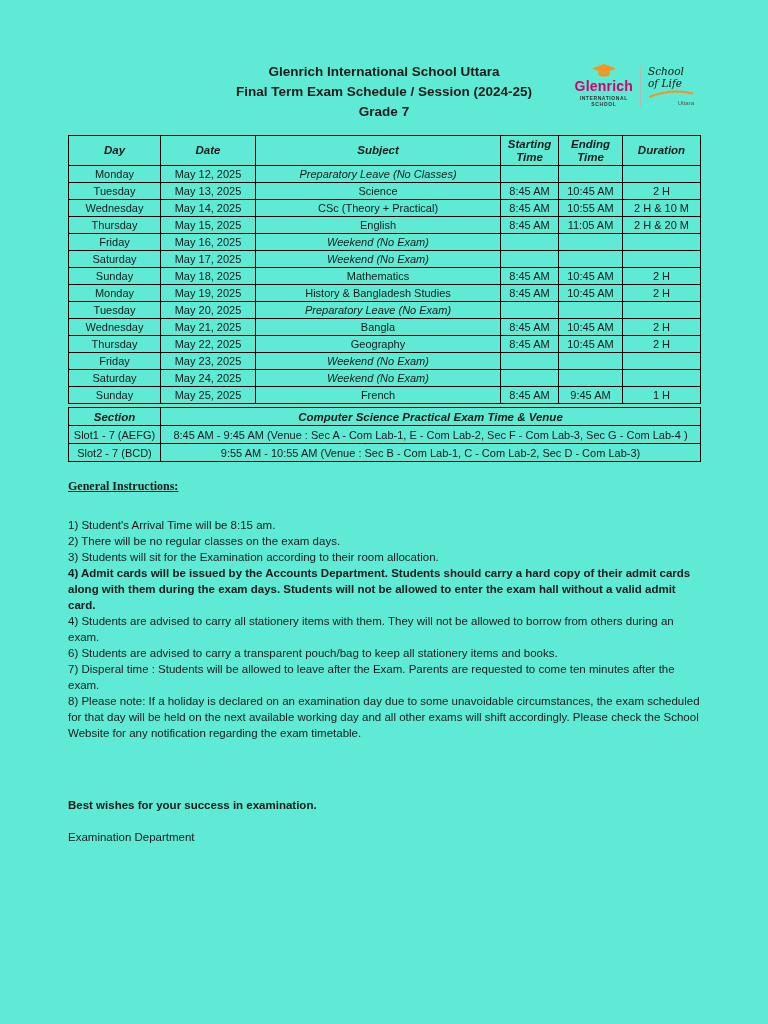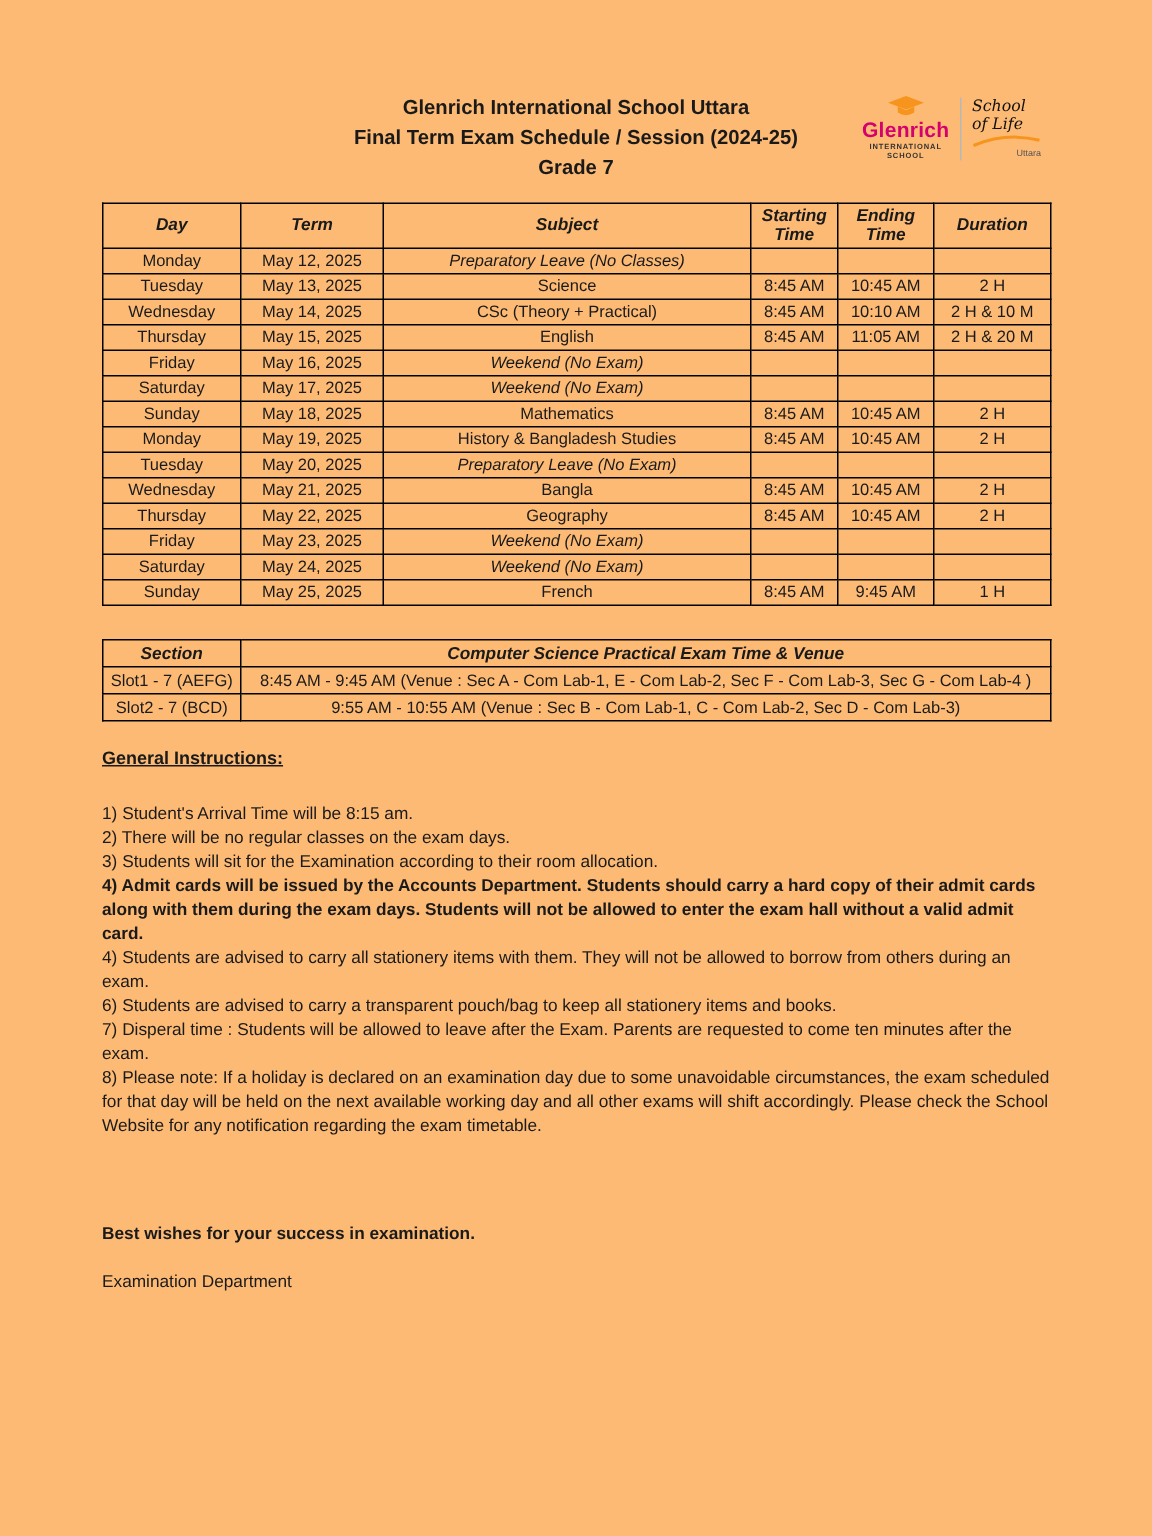--- a/index.html
+++ b/index.html
@@ -18,7 +18,7 @@
     position: relative;
     width: 768px; height: 1024px;
     padding: 62px 68px 12px 68px;
-    background: #fdba74;
+    background: #5eead4;
     overflow: hidden;
   }
 

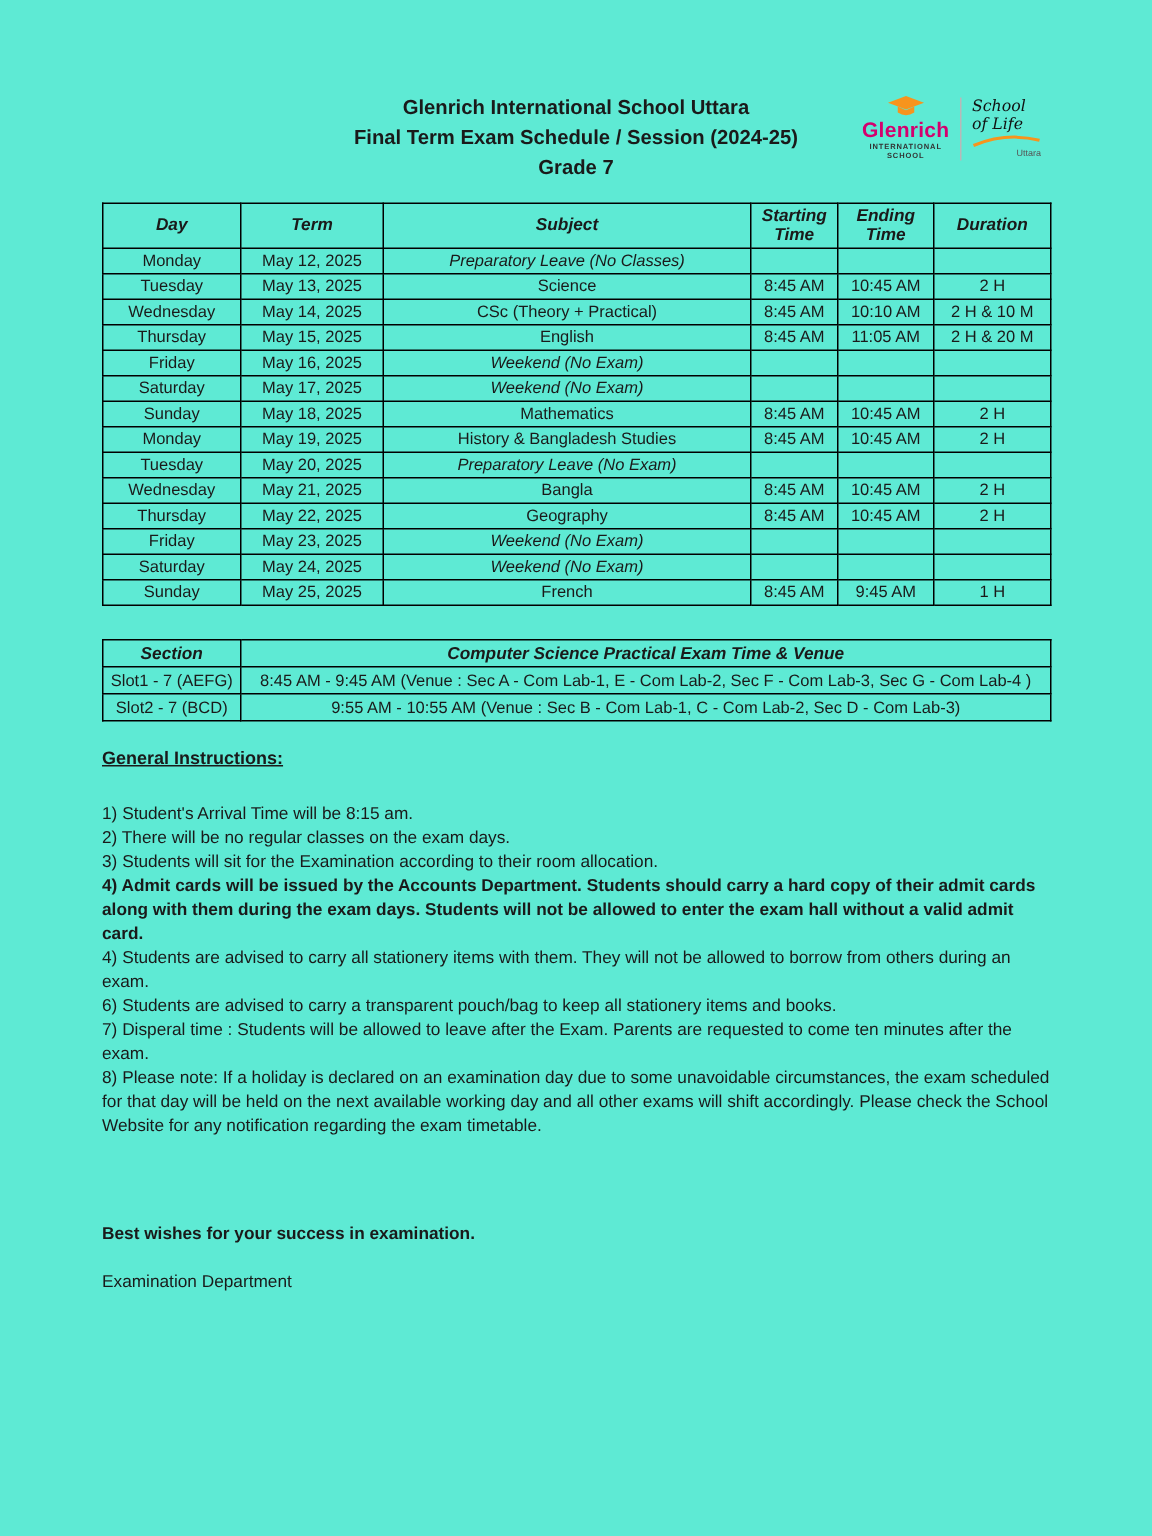--- a/index.html
+++ b/index.html
@@ -118,7 +118,7 @@
     <thead>
       <tr>
         <th>Day</th>
-        <th>Term</th>
+        <th>Date</th>
         <th>Subject</th>
         <th>Starting Time</th>
         <th>Ending Time</th>

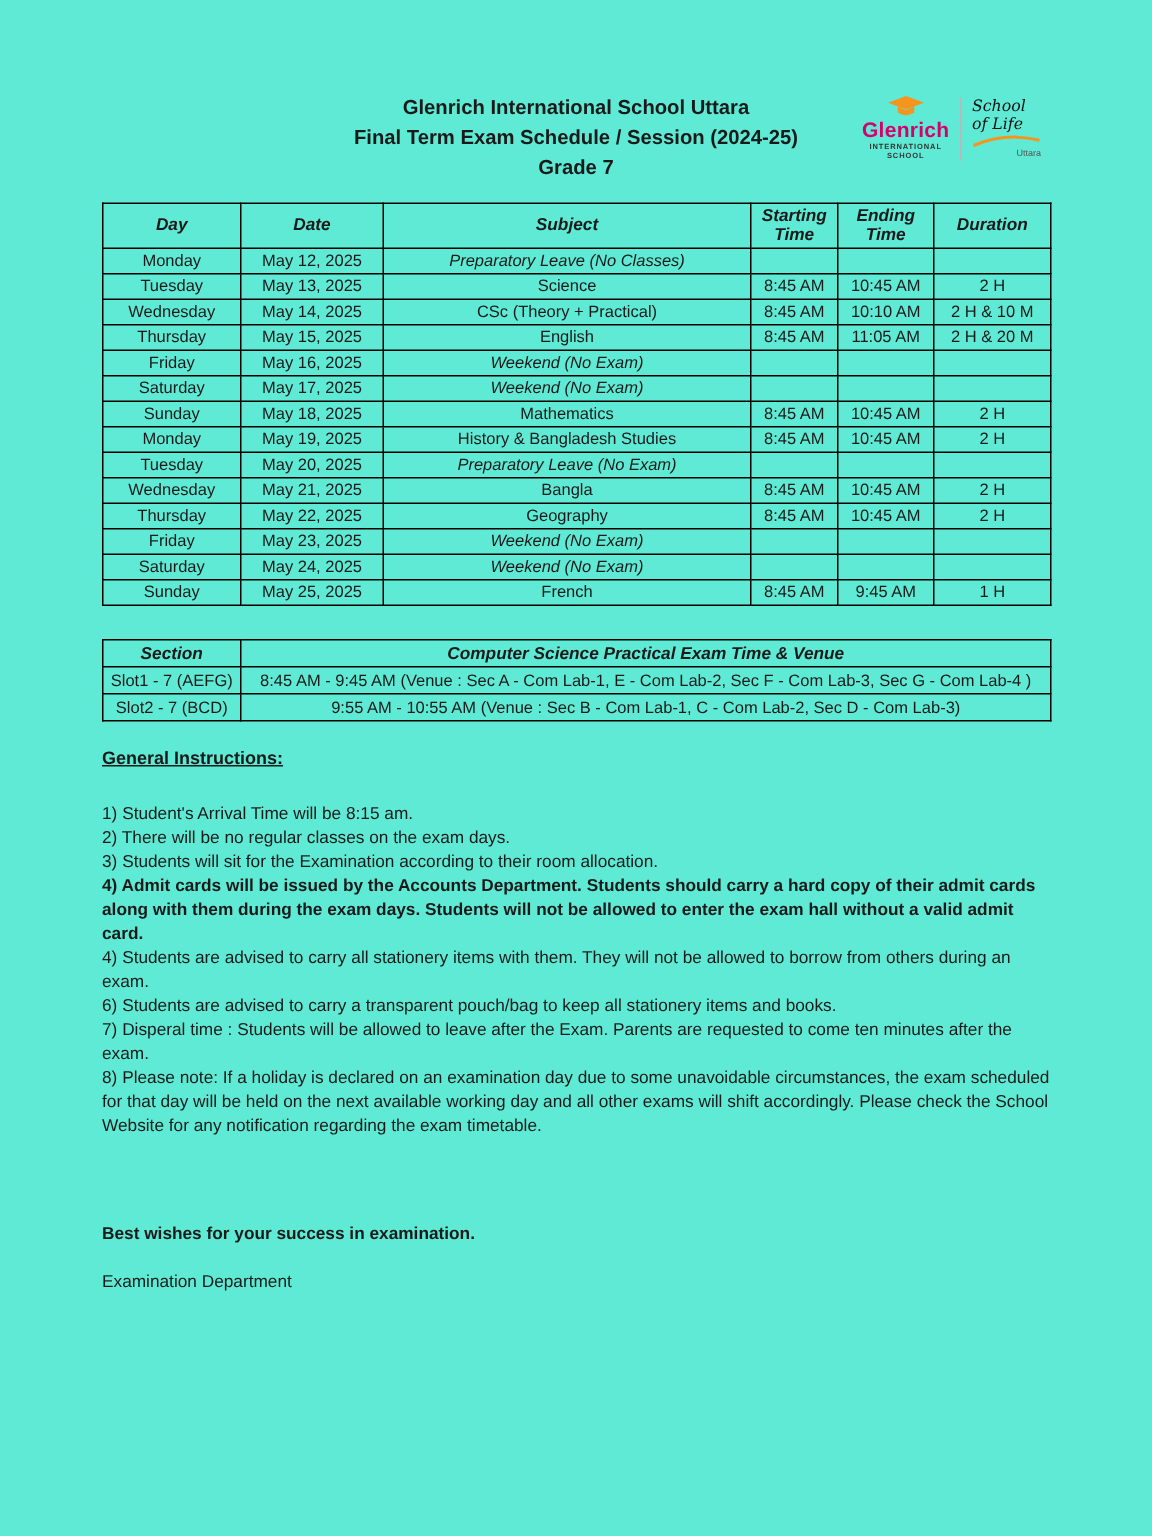--- a/index.html
+++ b/index.html
@@ -147,7 +147,7 @@
           <td>May 14, 2025</td>
           <td>CSc (Theory + Practical)</td>
           <td>8:45 AM</td>
-          <td>10:10 AM</td>
+          <td>10:55 AM</td>
           <td>2 H &amp; 10 M</td>
         </tr>
         <tr>

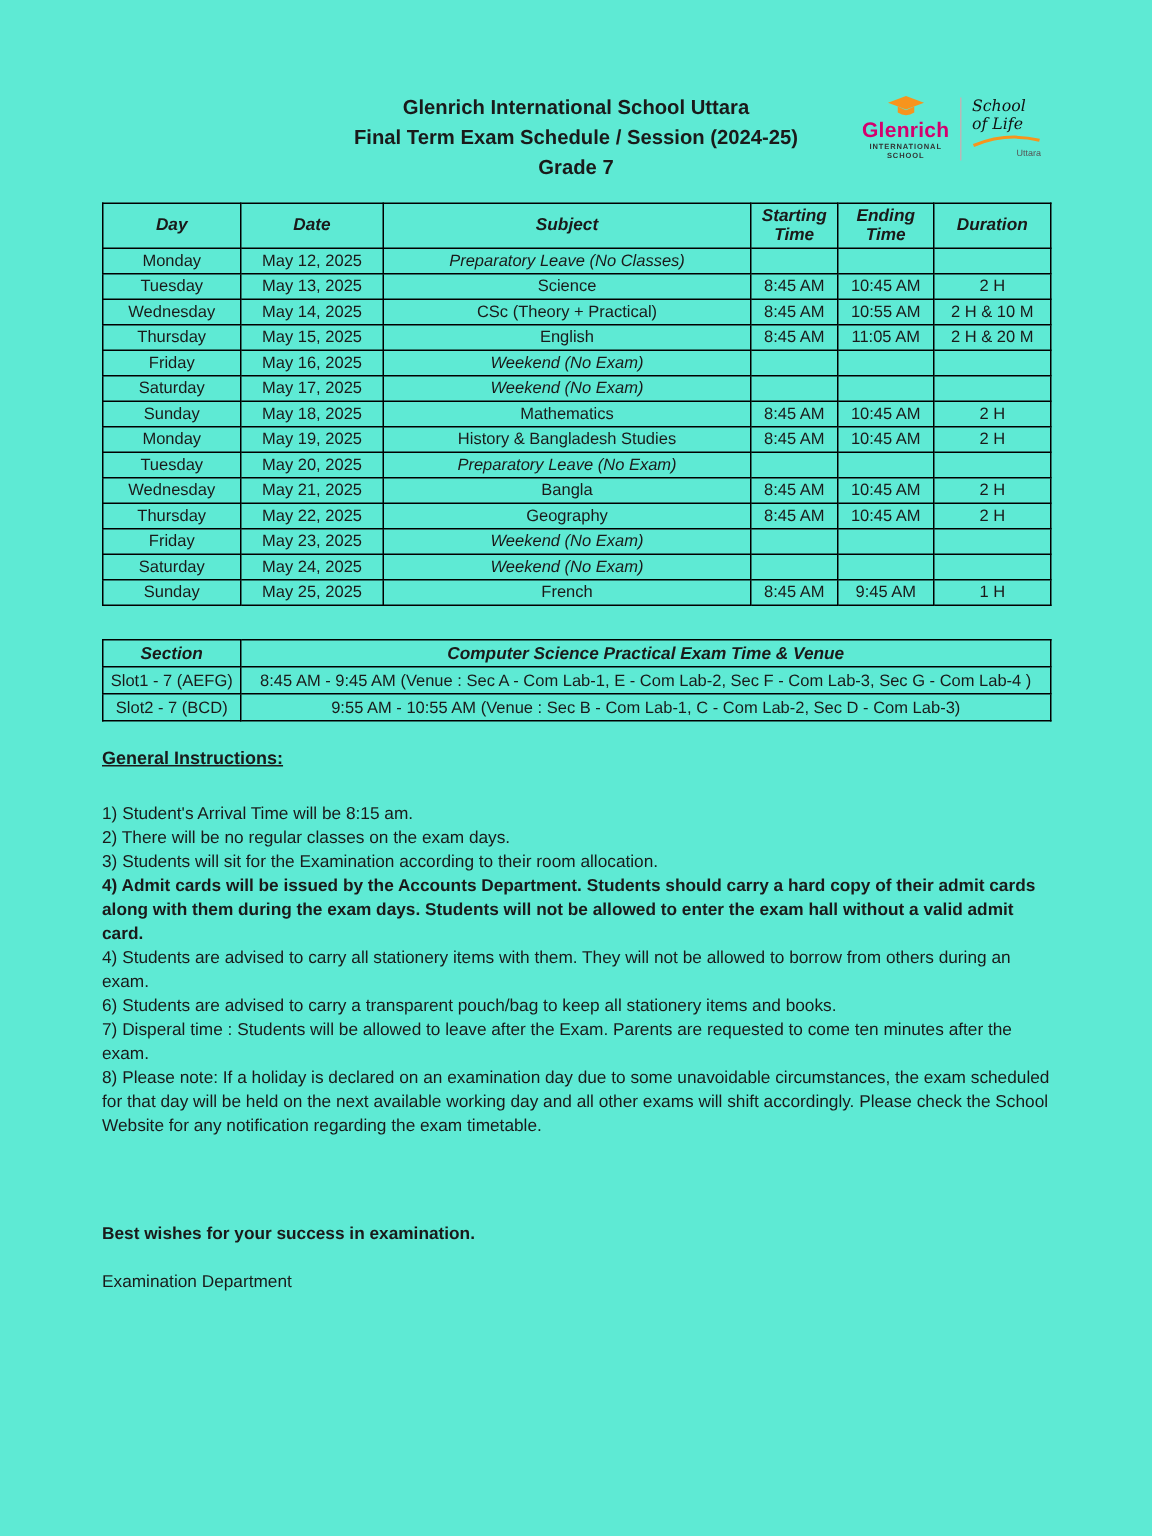--- a/index.html
+++ b/index.html
@@ -58,7 +58,7 @@
   .schedule td { height: 17px; line-height: 14px; }
   .italic { font-style: italic; }
 
-  .practical { margin-top: 22px; }
+  .practical { margin-top: 3px; }
   .practical th { font-weight: bold; font-style: italic; font-size: 11.5px; height: 18px; }
   .practical td { height: 18px; font-size: 11px; }
 

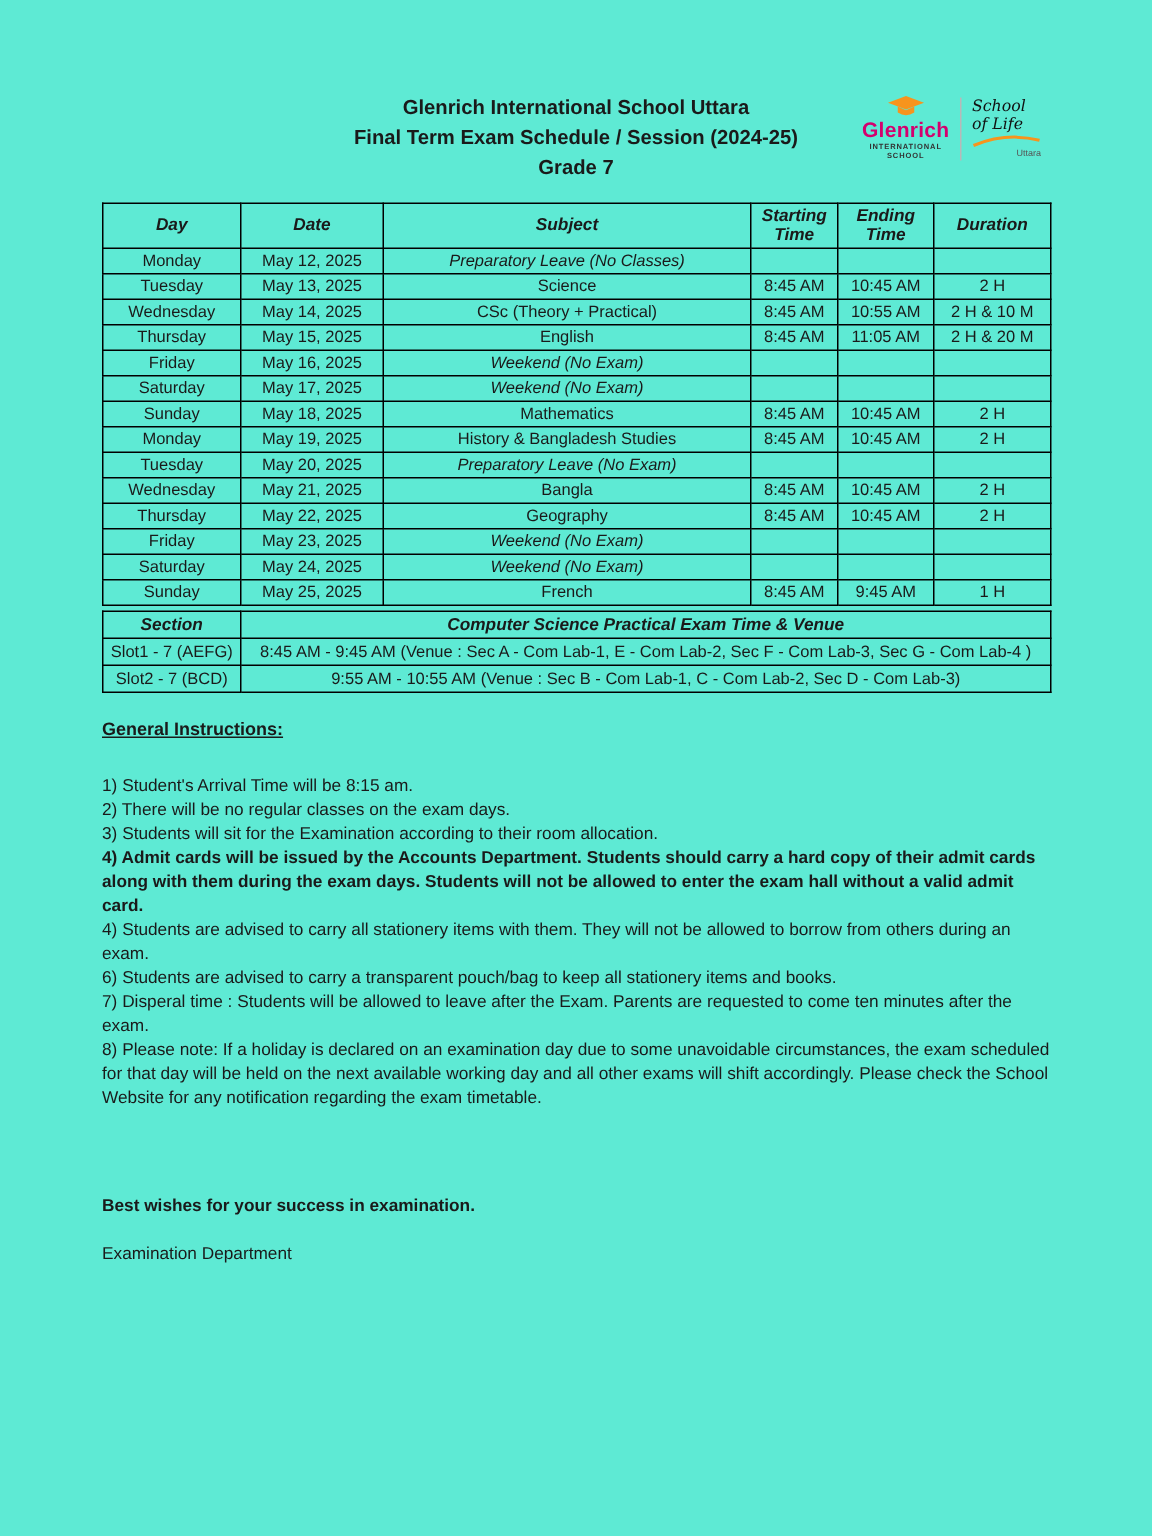--- a/index.html
+++ b/index.html
@@ -68,6 +68,7 @@
     font-weight: bold;
     font-size: 12px;
     text-decoration: underline;
+    font-family: Liberation Serif, serif;
   }
   .instruction-list { margin-top: 23px; }
   .instr { font-size: 11.5px; line-height: 16px; }

